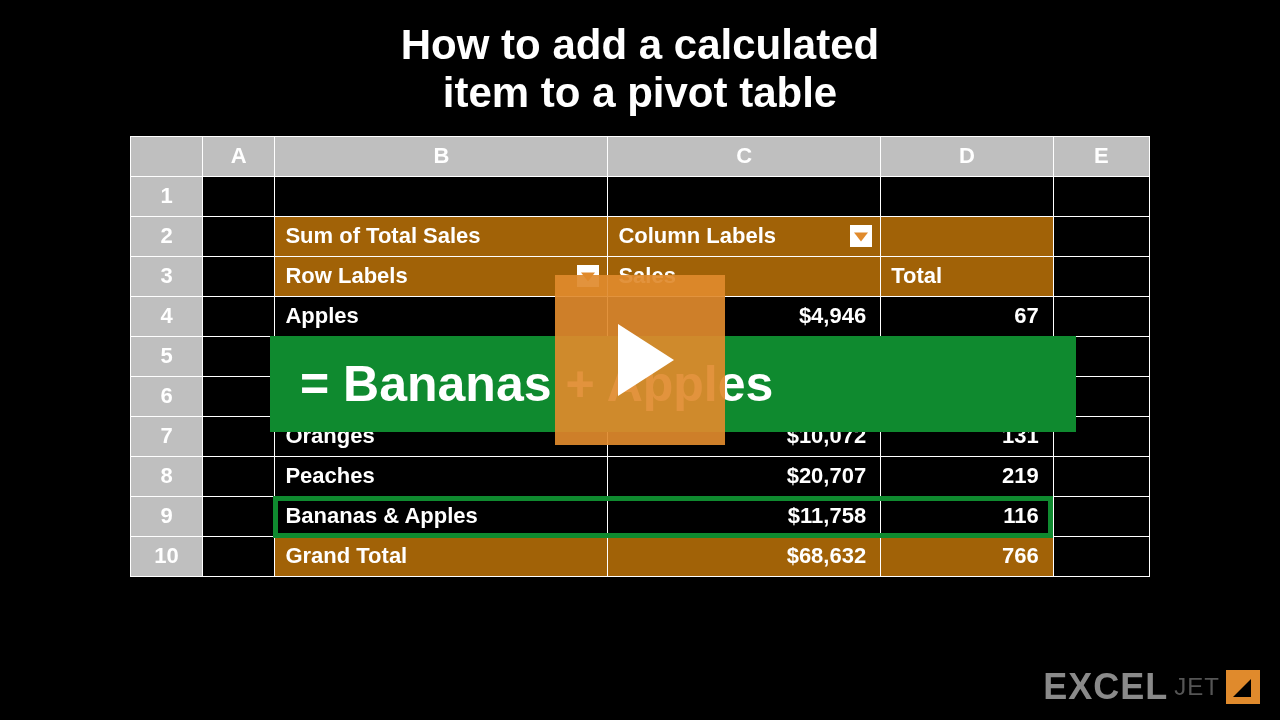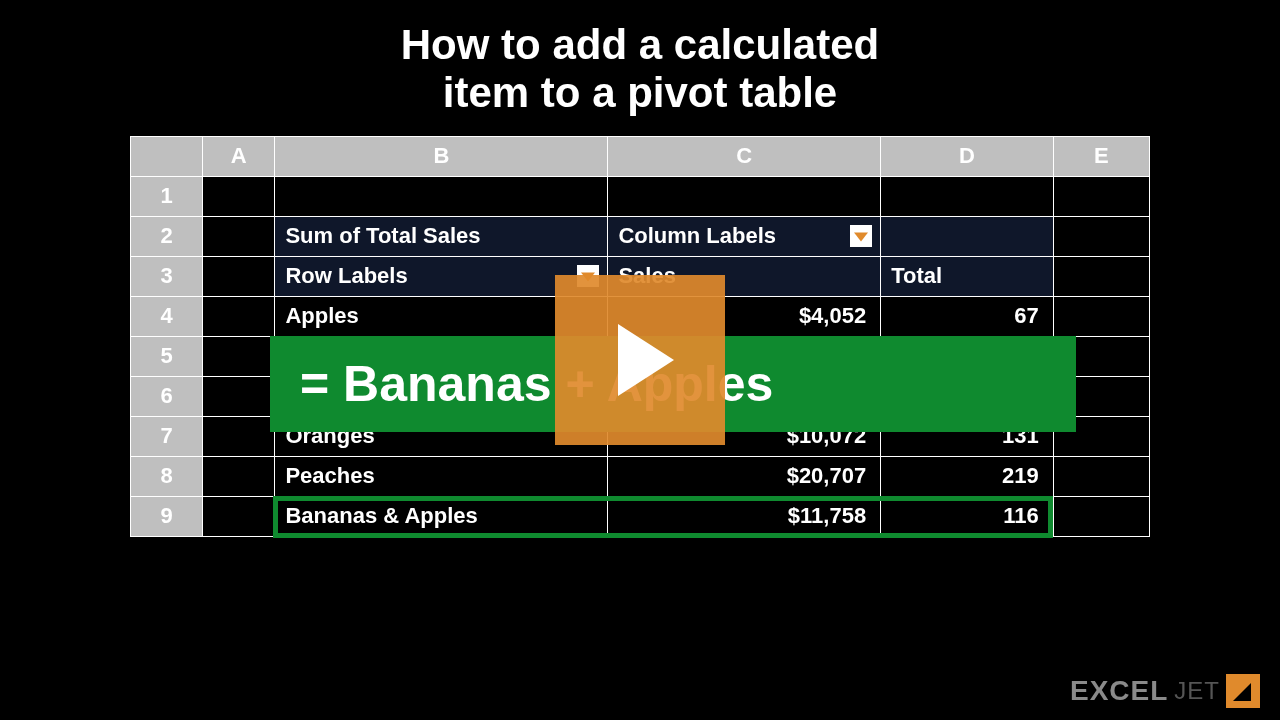--- a/index.html
+++ b/index.html
@@ -41,7 +41,7 @@
   .c-c { width: 272px; }
   .c-d { width: 172px; }
   .c-e { width: 96px; }
-  .dark { background: #0f172a; }
+  .dark { background: #a16207; }
   .txt { padding: 0 10px; text-align: left; }
   .num { padding: 0 14px; text-align: right; }
   .dropdown-btn {

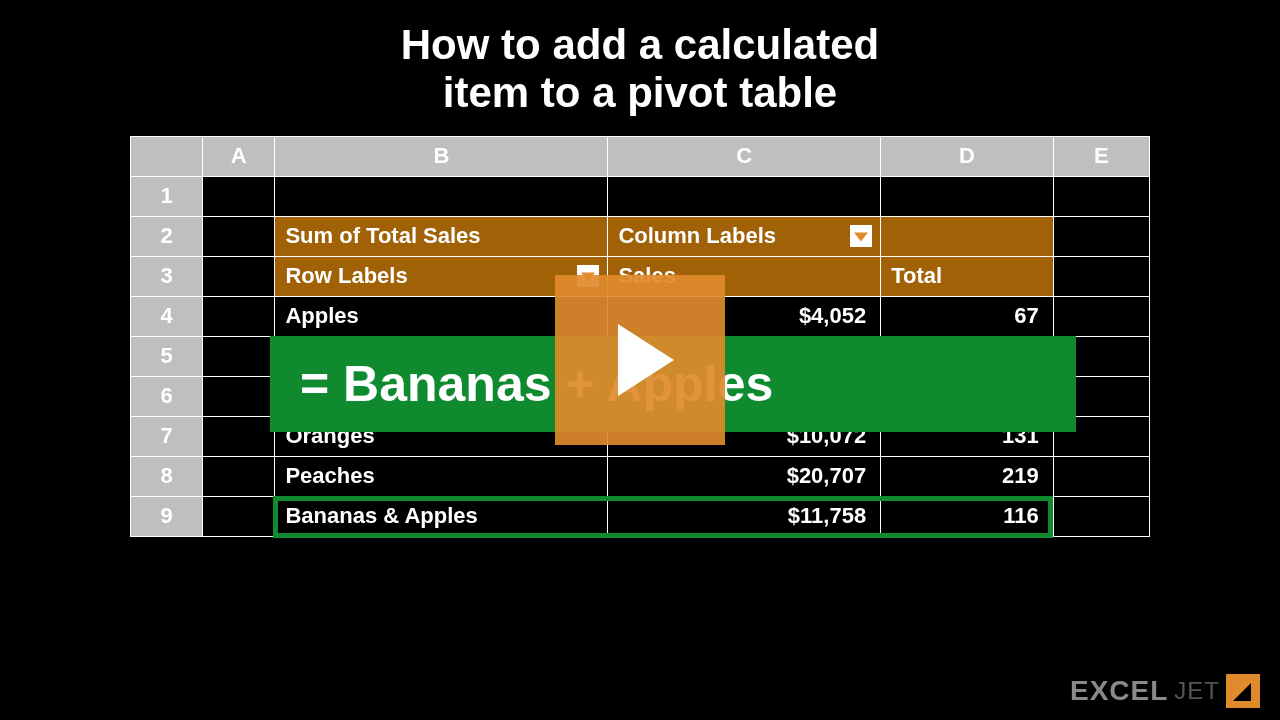--- a/index.html
+++ b/index.html
@@ -146,7 +146,7 @@
     <td class="rowhdr">4</td>
     <td class="c-a"></td>
     <td class="txt">Apples</td>
-    <td class="num">$4,052</td>
+    <td class="num">$4,946</td>
     <td class="num">67</td>
     <td></td>
   </tr>

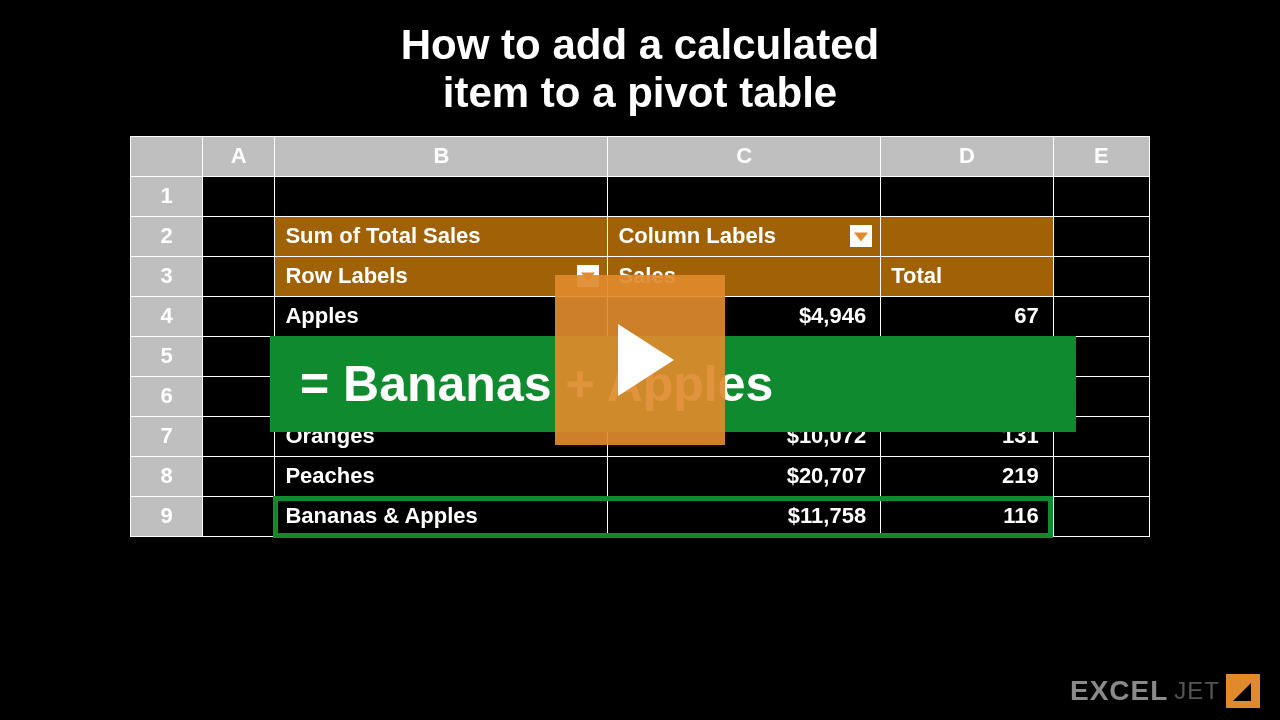--- a/index.html
+++ b/index.html
@@ -190,6 +190,14 @@
     <td class="num">116</td>
     <td></td>
   </tr>
+  <tr>
+    <td class="rowhdr">10</td>
+    <td class="c-a"></td>
+    <td class="dark txt">Grand Total</td>
+    <td class="dark num">$68,632</td>
+    <td class="dark num">766</td>
+    <td></td>
+  </tr>
 </tbody>
     </table>
 

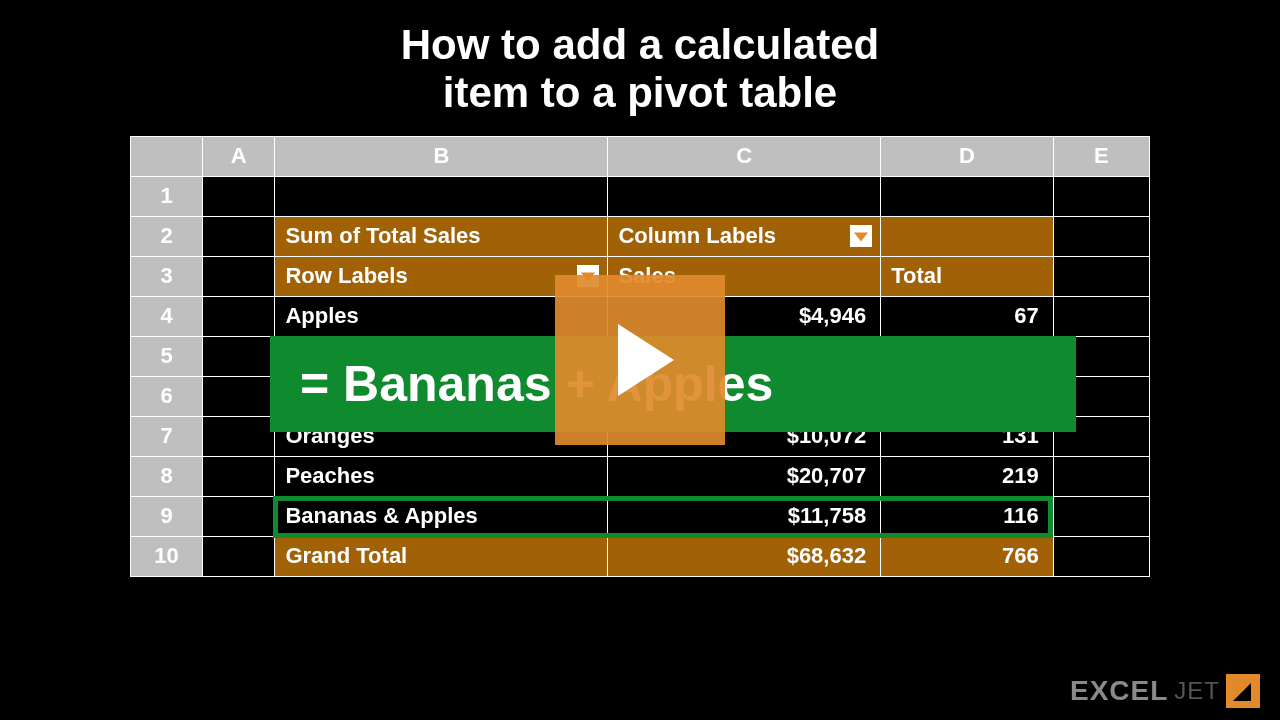--- a/index.html
+++ b/index.html
@@ -80,7 +80,7 @@
     display:flex; align-items:center; gap:6px;
     font-family: Arial, sans-serif;
   }
-  .logo .t1 { font-size:28px; font-weight:800; color:#8a8a8a; letter-spacing:1px;}
+  .logo .t1 { font-size:36px; font-weight:800; color:#8a8a8a; letter-spacing:1px;}
   .logo .t2 { font-size:24px; font-weight:400; color:#555; letter-spacing:1px;}
   .logo .sq { width:34px; height:34px; background:#e08a2c; position:relative; }
   .logo .sq::after{

